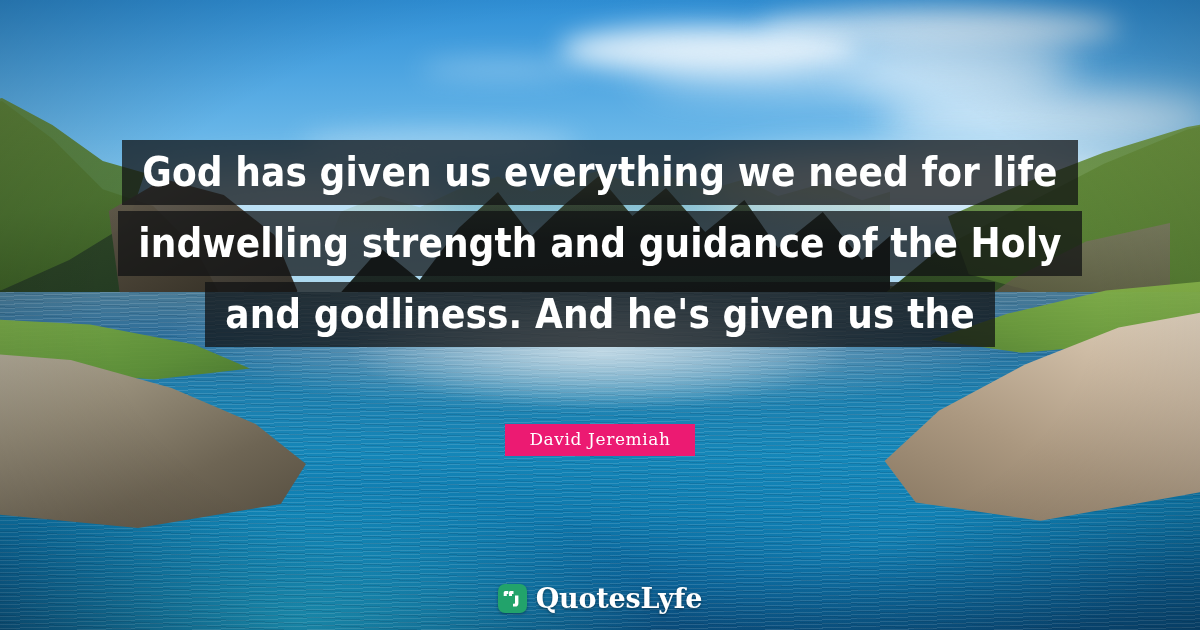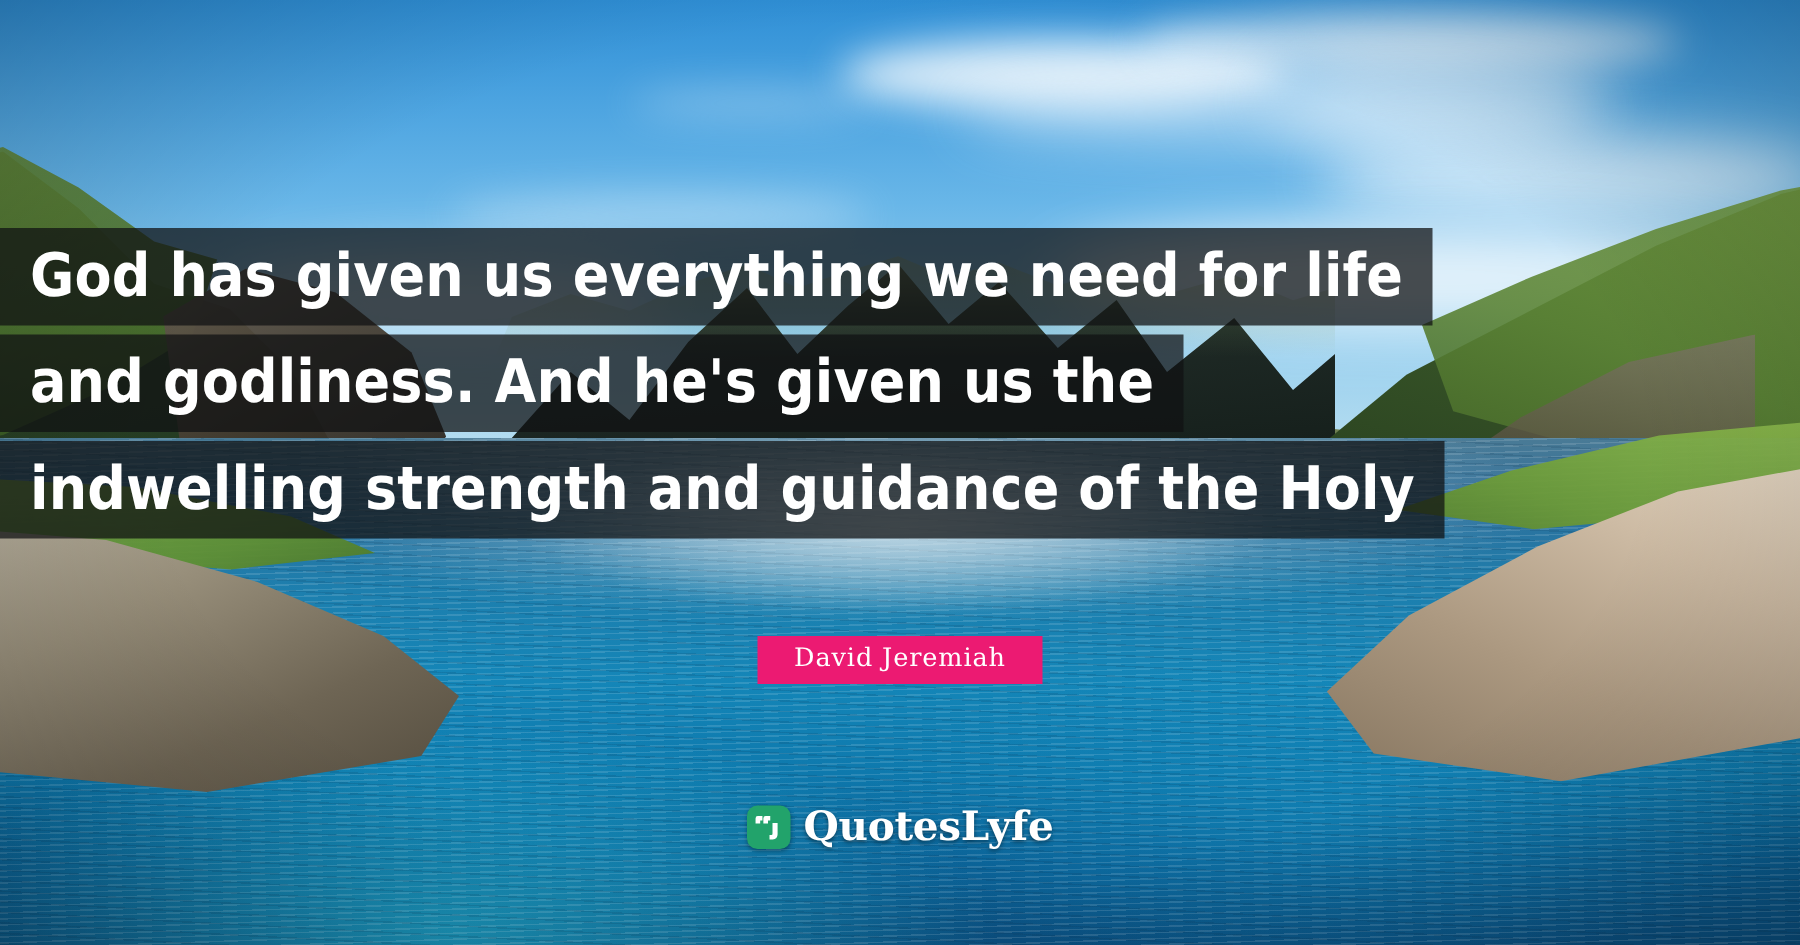--- a/index.html
+++ b/index.html
@@ -85,7 +85,7 @@
 
   
   .quote{position:absolute;left:0;top:140px;width:1200px;
-         display:flex;flex-direction:column;align-items:flex-start;margin-top:12px;}
+         display:flex;flex-direction:column;align-items:center;}
   .qline{display:inline-block;background:rgba(16,17,19,.74);
          color:#ffffff;font-weight:700;font-size:40px;line-height:1.0;
          font-family:"DejaVu Sans Condensed","Liberation Sans Narrow","Liberation Sans",sans-serif;

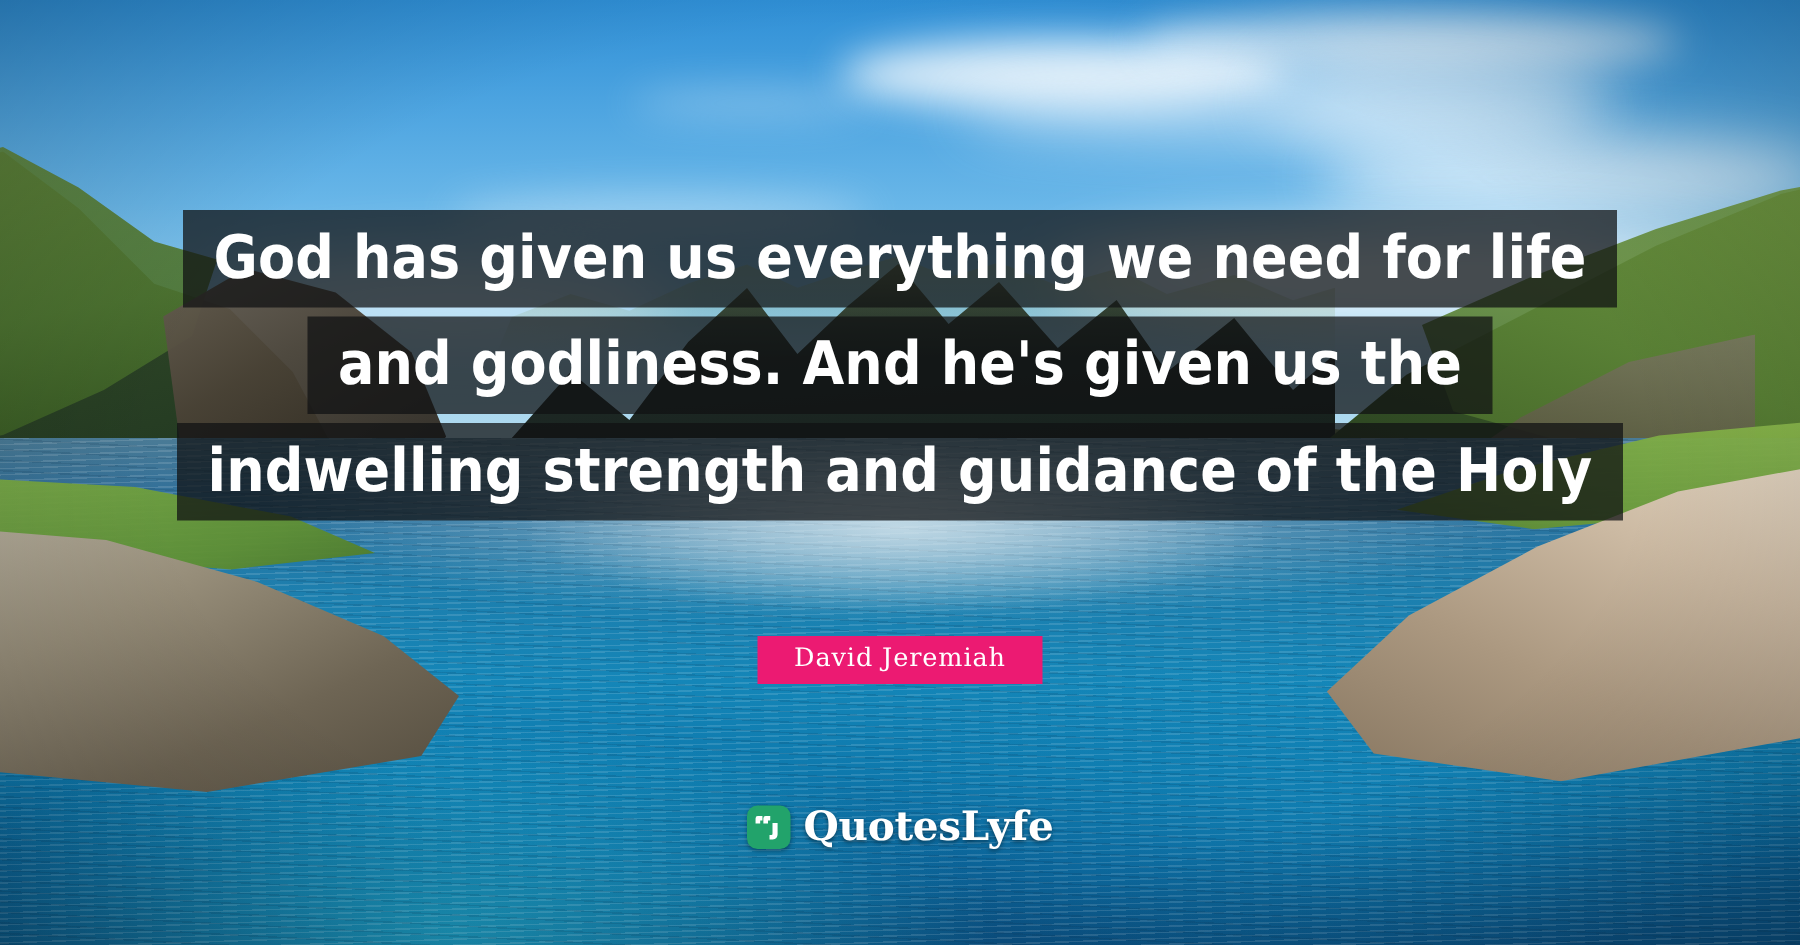--- a/index.html
+++ b/index.html
@@ -155,8 +155,8 @@
 
   <div class="quote">
     <span class="qline">God has given us everything we need for life</span>
+    <span class="qline">indwelling strength and guidance of the Holy</span>
     <span class="qline">and godliness. And he's given us the</span>
-    <span class="qline">indwelling strength and guidance of the Holy</span>
   </div>
 
   <div class="authorWrap">

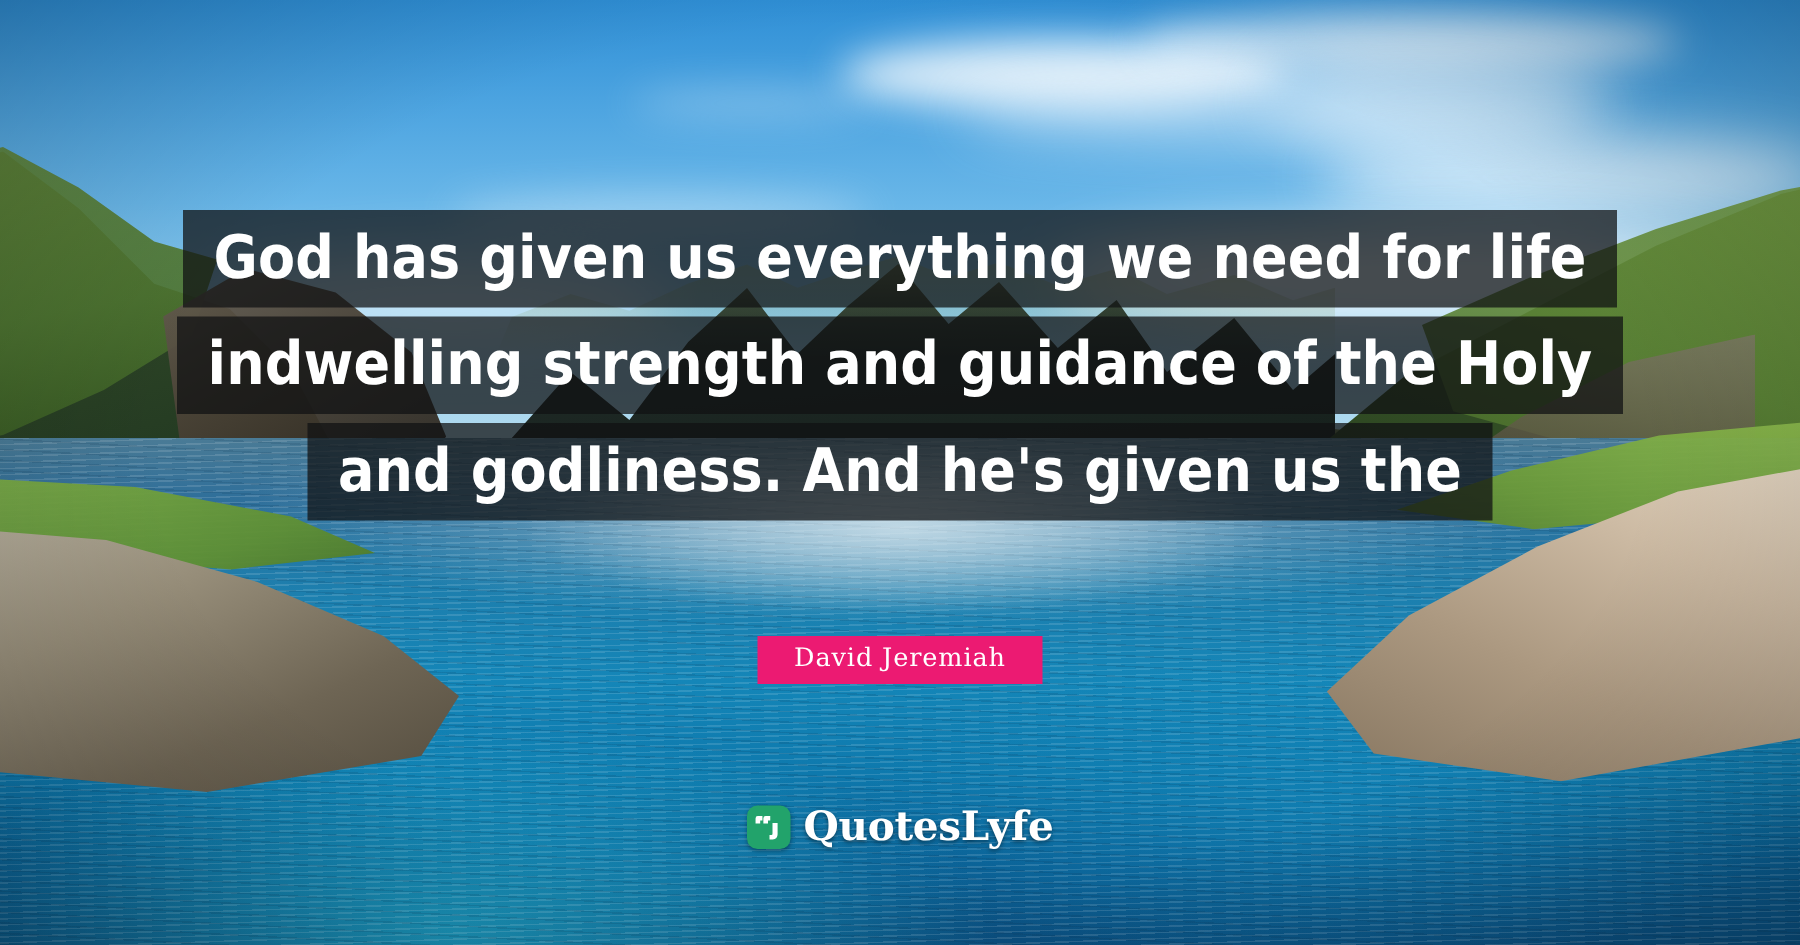--- a/index.html
+++ b/index.html
@@ -100,7 +100,7 @@
           font-size:17px;line-height:1;padding:7px 24px 8px;letter-spacing:.6px;}
 
   
-  .logoWrap{position:absolute;left:0;top:537px;width:1200px;
+  .logoWrap{position:absolute;left:0;top:584px;width:1200px;
             display:flex;align-items:center;justify-content:center;gap:9px;}
   .logoMark{width:29px;height:29px;border-radius:7px;background:#22a36b;
             position:relative;flex:none;box-shadow:0 1px 3px rgba(0,0,0,.35);}

